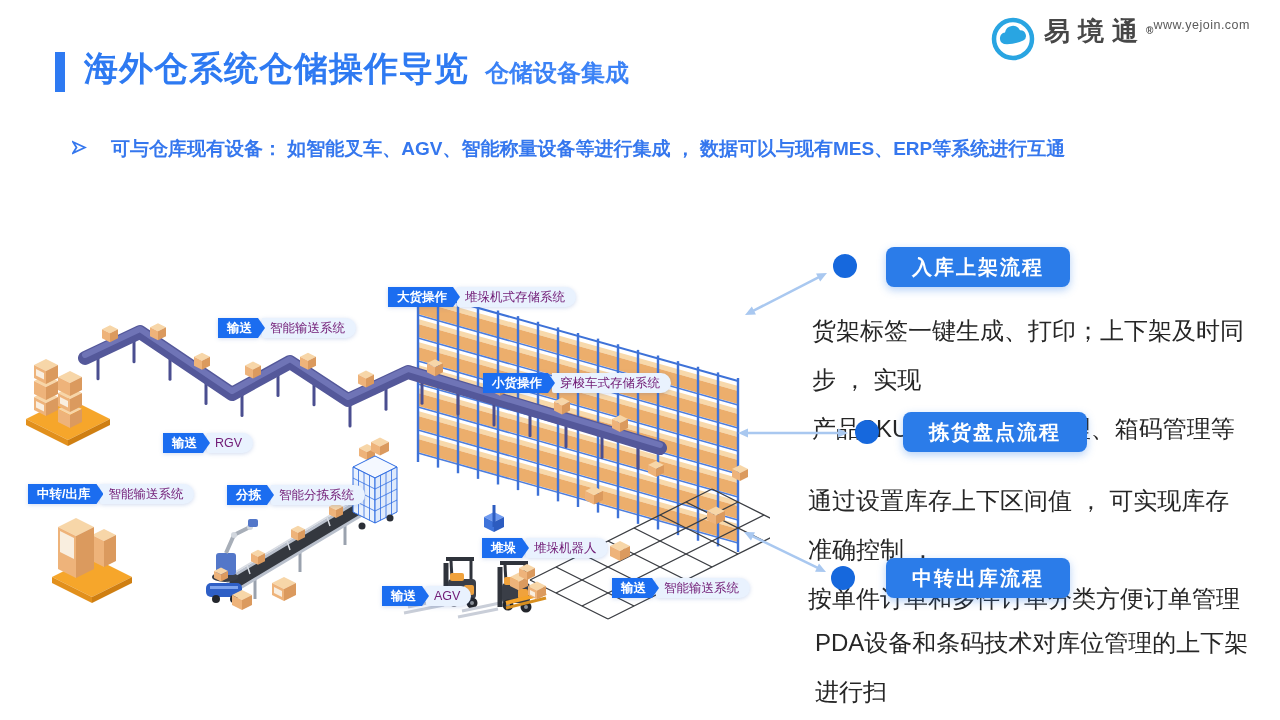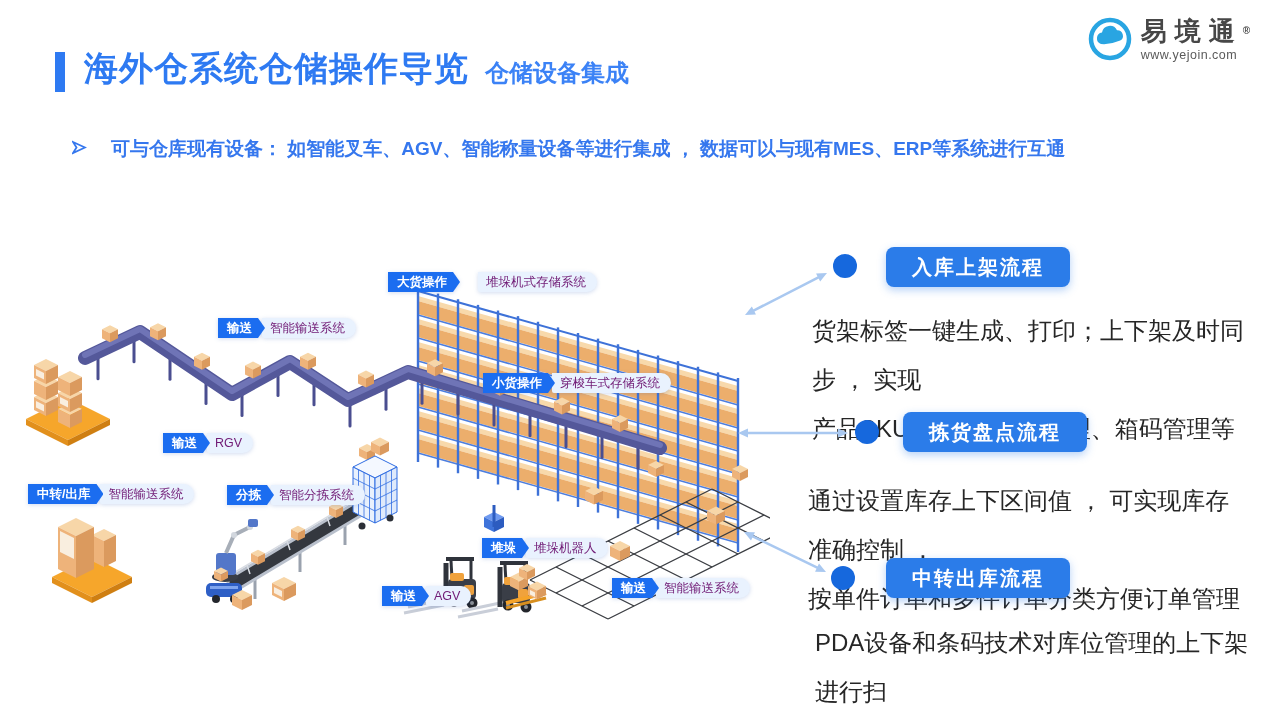--- a/index.html
+++ b/index.html
@@ -14,7 +14,7 @@
 
   
   .logo{position:absolute;right:30px;top:16px;display:flex;align-items:flex-start;gap:8px;}
-  .logo-txt{display:flex;flex-direction:column;}
+  .logo-txt{display:flex;flex-direction:row;}
   .logo-name{font-size:26px;font-weight:bold;color:#474747;letter-spacing:8px;line-height:30px;}
   .logo-reg{font-size:10px;vertical-align:top;letter-spacing:0;color:#474747;}
   .logo-url{font-size:12.5px;color:#5a5a5a;letter-spacing:.5px;margin-top:2px;}

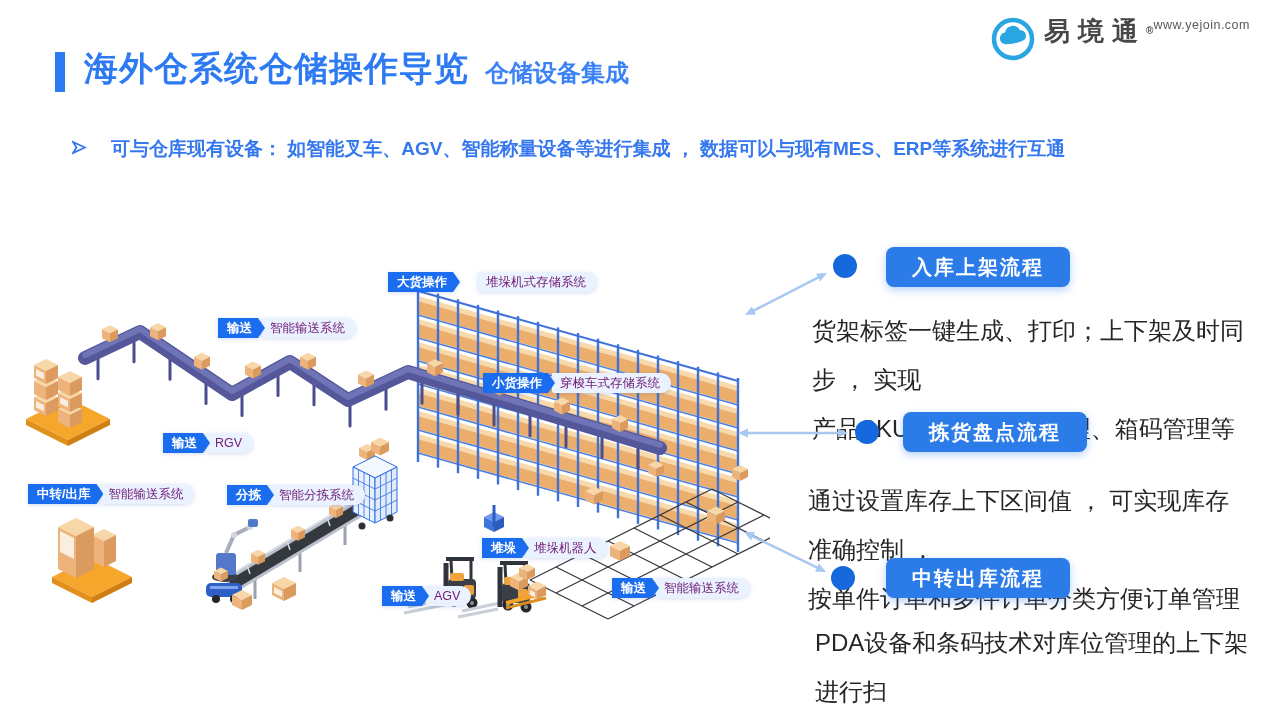--- a/index.html
+++ b/index.html
@@ -331,7 +331,7 @@
         <span class="tag-blue">输送</span>
         <span class="tag-light">智能输送系统</span>
       </div>
-      <div class="tag" style="left: 378px; top: 67px; gap: 21px;">
+      <div class="tag" style="left: 378px; top: 82px;">
         <span class="tag-blue">大货操作</span>
         <span class="tag-light">堆垛机式存储系统</span>
       </div>

